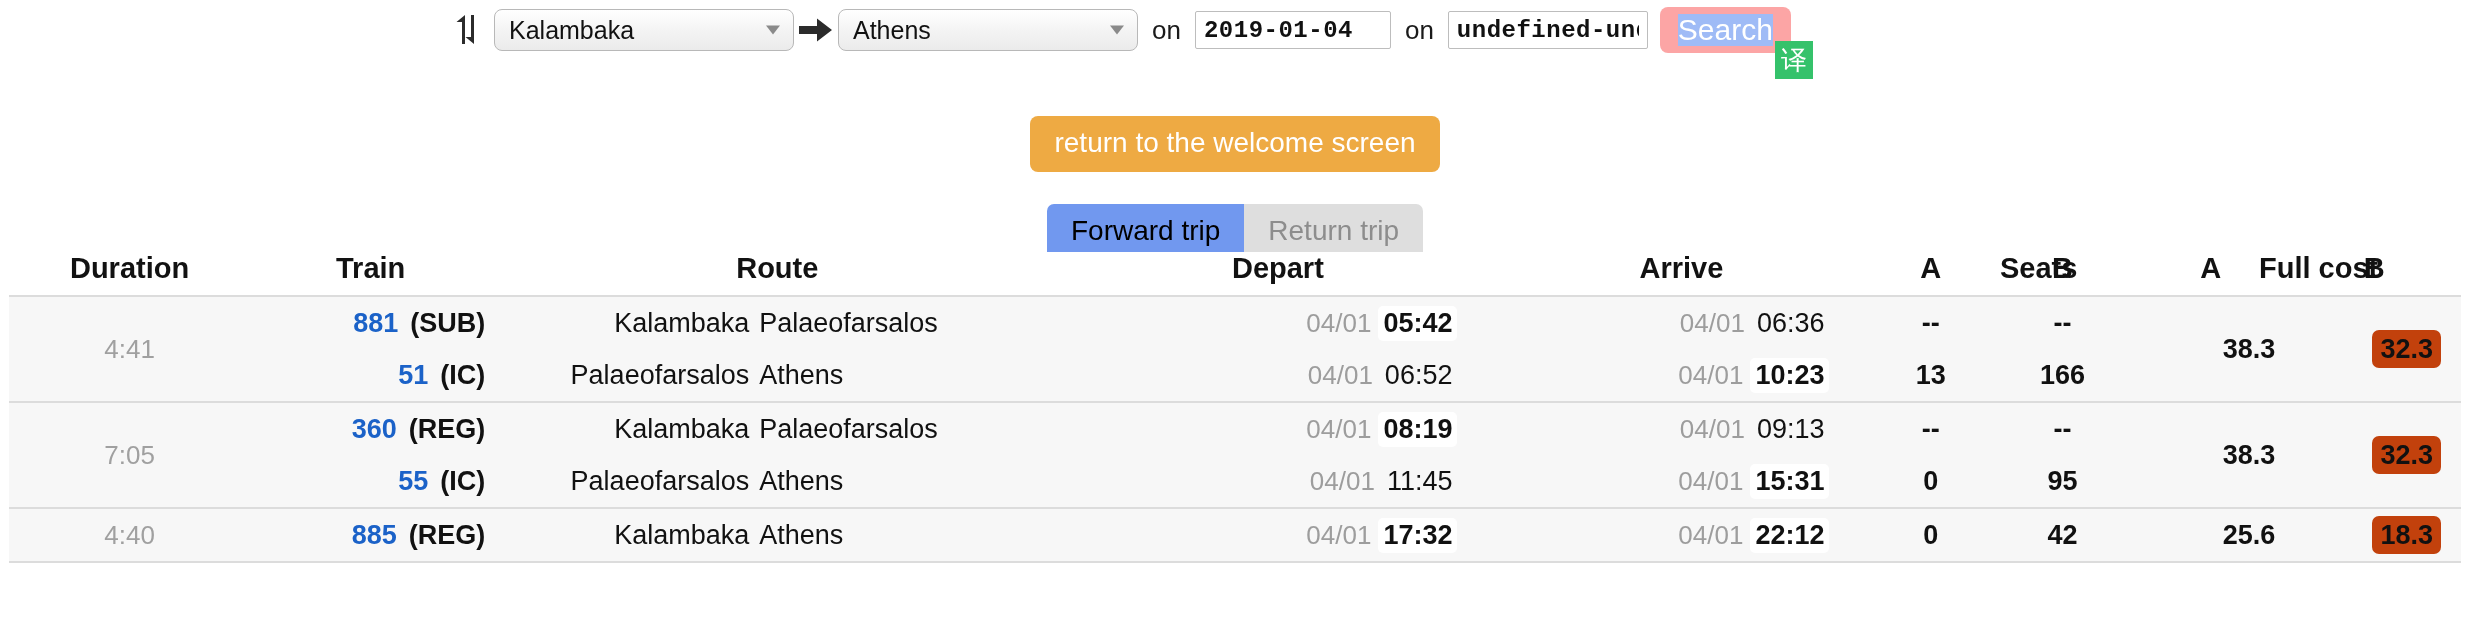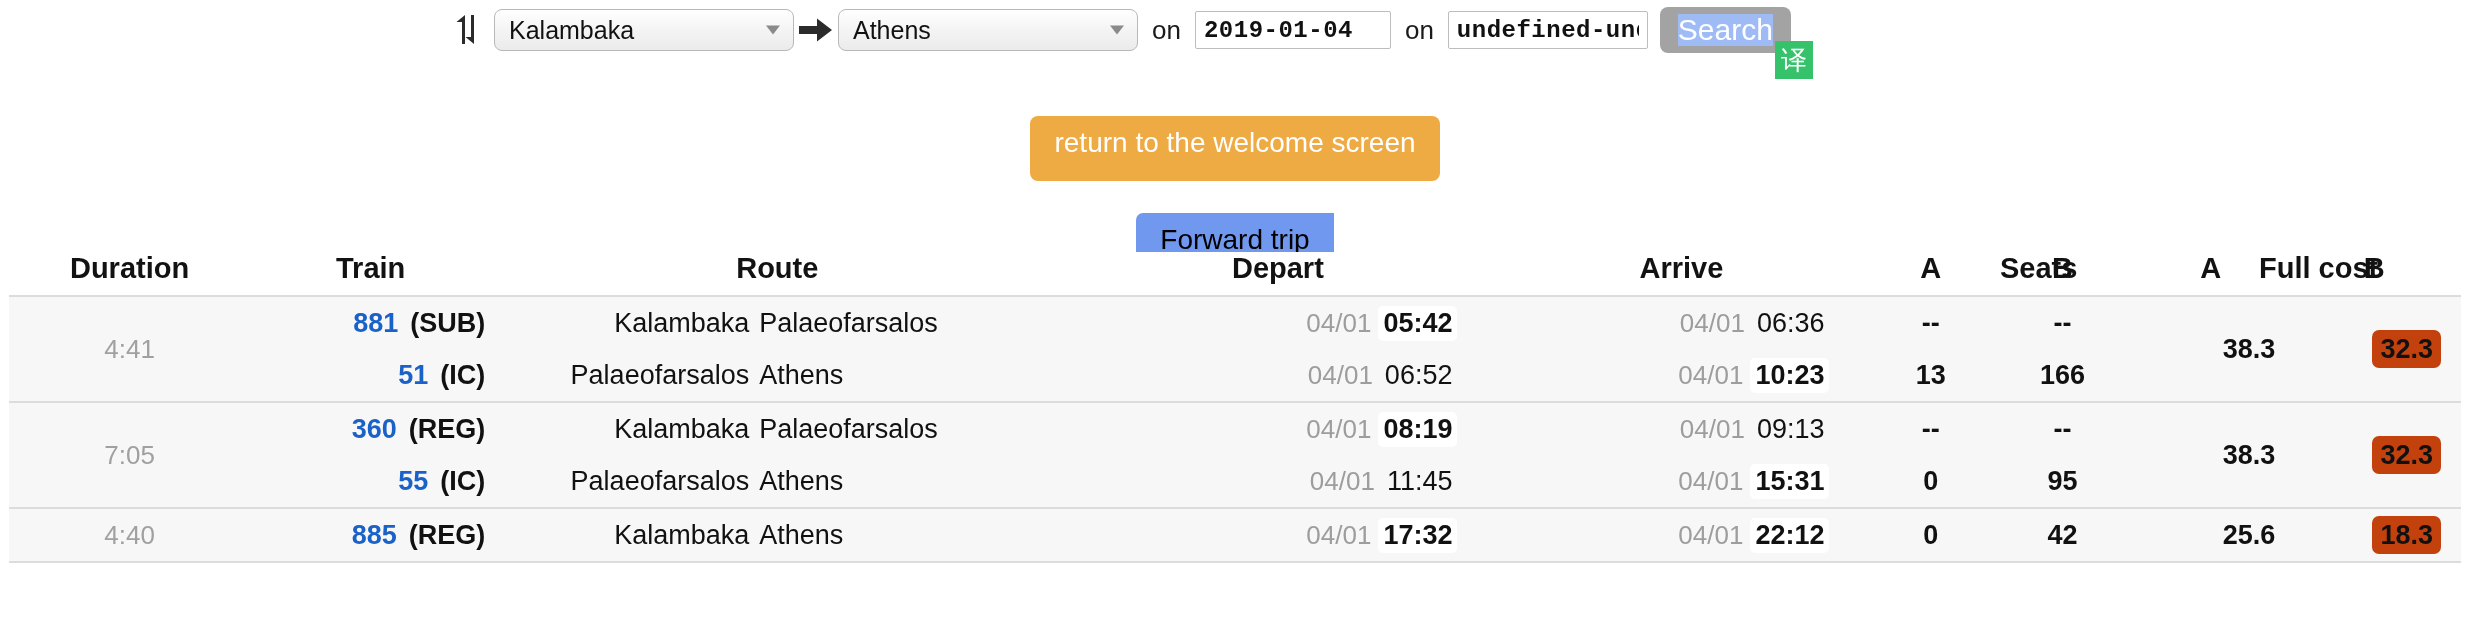--- a/index.html
+++ b/index.html
@@ -146,7 +146,7 @@
     margin-left: 12px;
   }
   .search-btn {
-    background: #a3a3a3;
+    background: #fca5a5;
     border: none;
     border-radius: 8px;
     height: 46px;

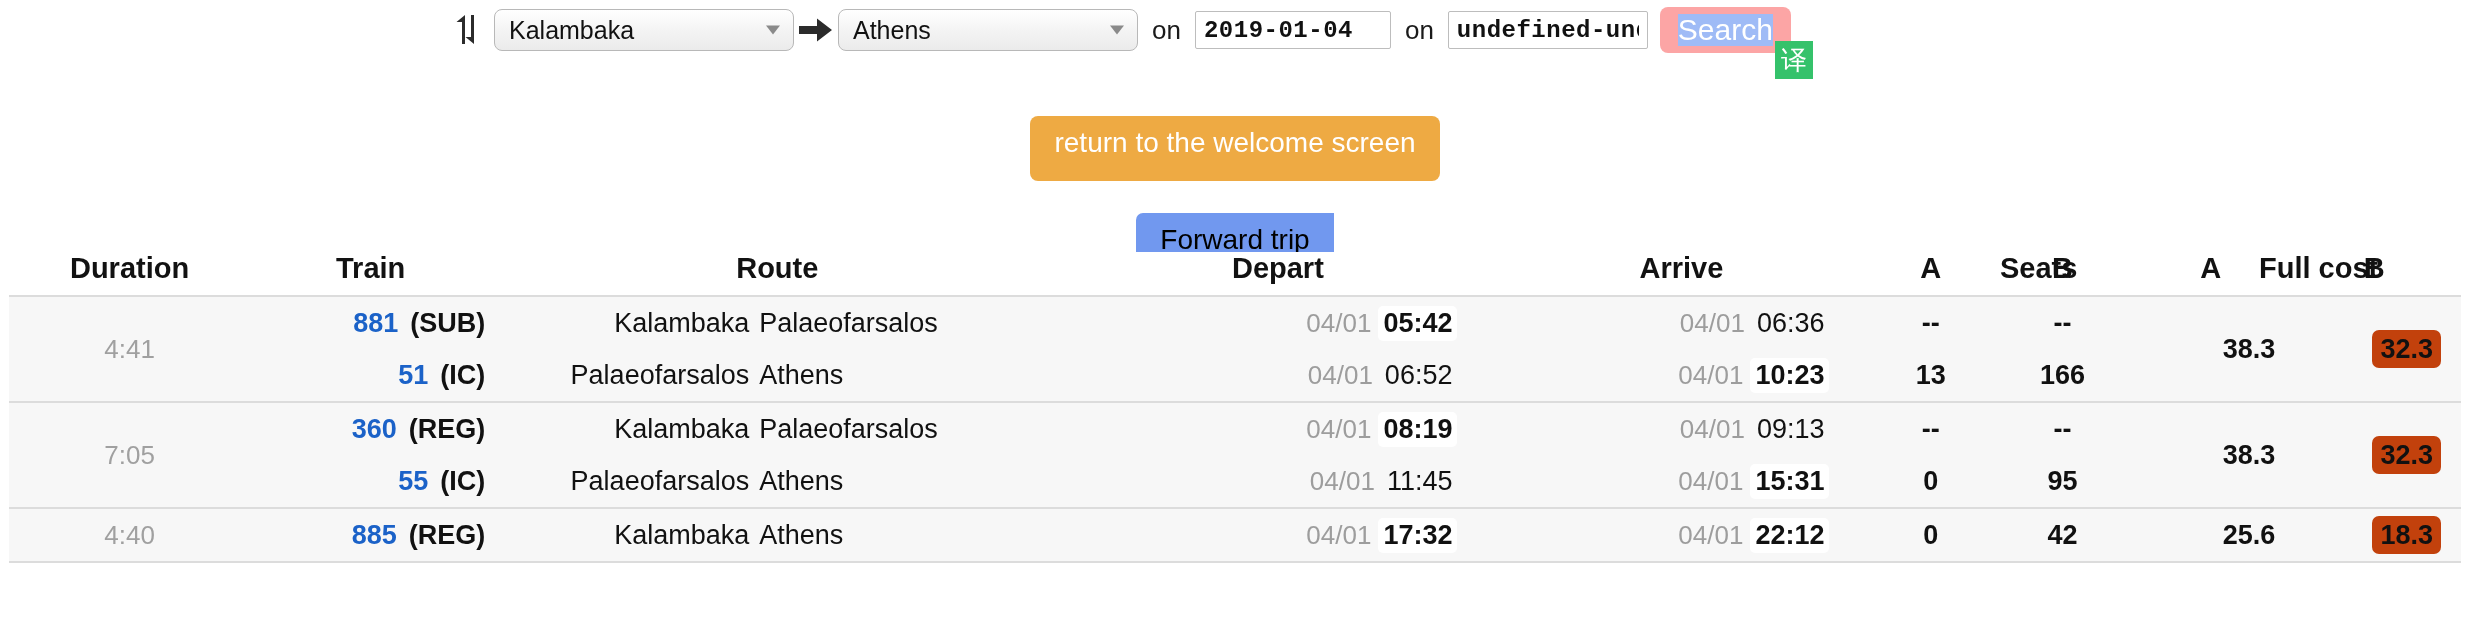--- a/index.html
+++ b/index.html
@@ -190,7 +190,7 @@
     border-radius: 8px;
     font-family: "Liberation Sans", sans-serif;
     font-size: 28px;
-    padding: 11px 24px 22px;
+    padding: 11px 24px 13px;
     cursor: pointer;
   }
   .trip-tabs {

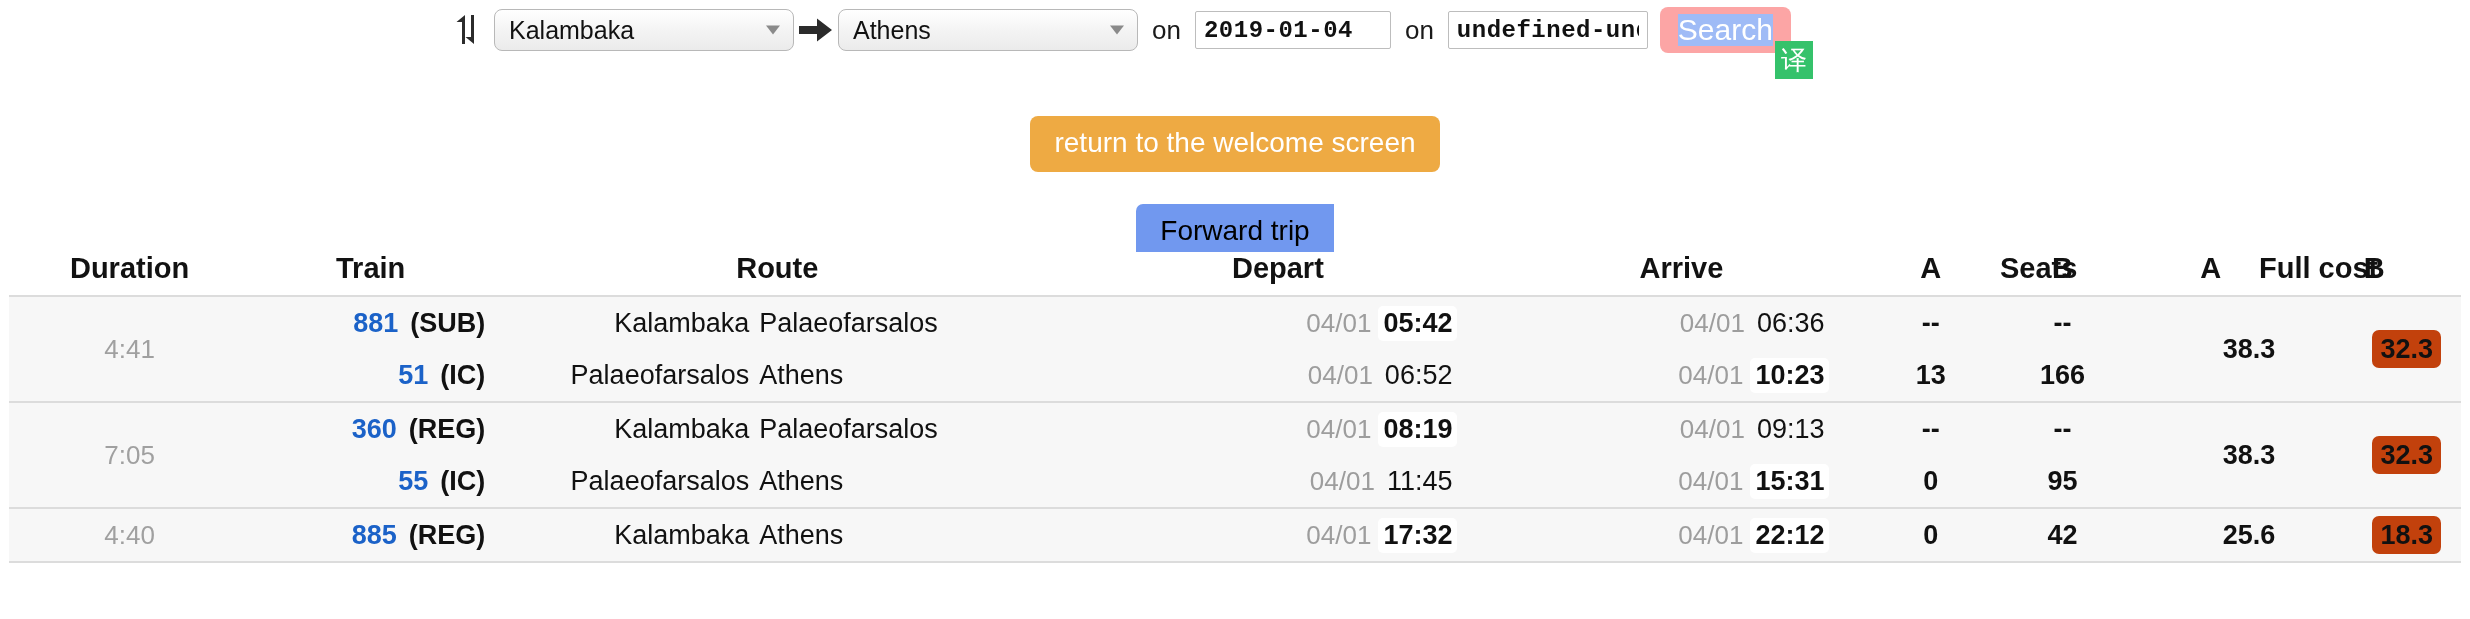--- a/index.html
+++ b/index.html
@@ -417,6 +417,7 @@
 <div class="center-row">
   <div class="trip-tabs">
     <button class="tab active">Forward trip</button>
+    <button class="tab inactive">Return trip</button>
   </div>
 </div>
 

